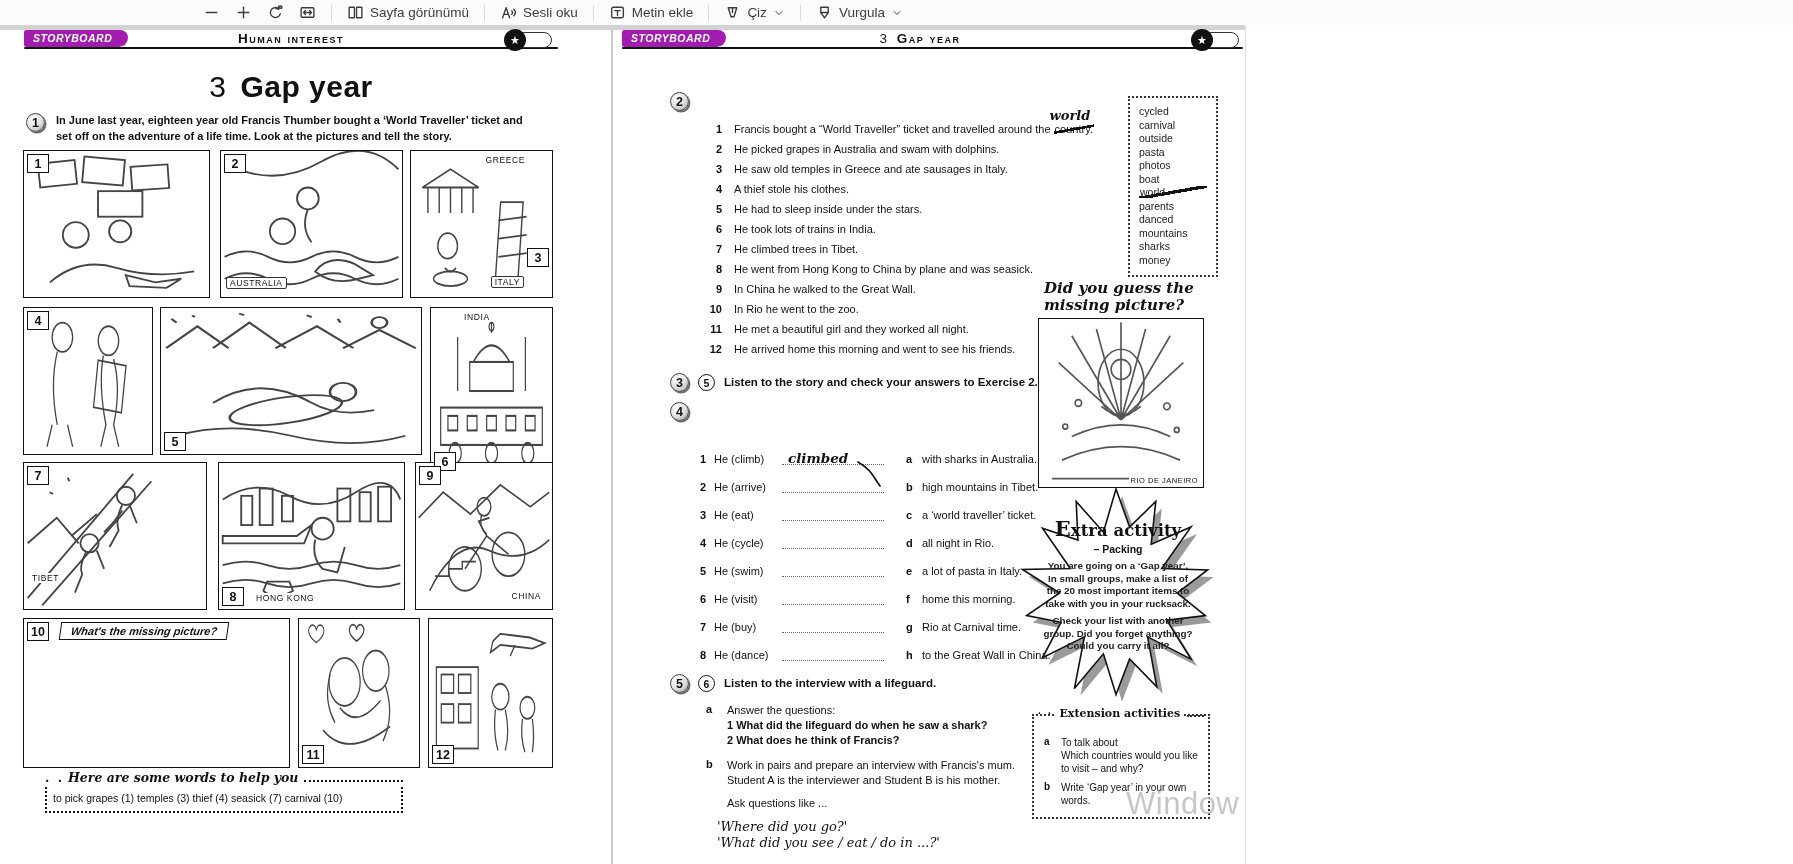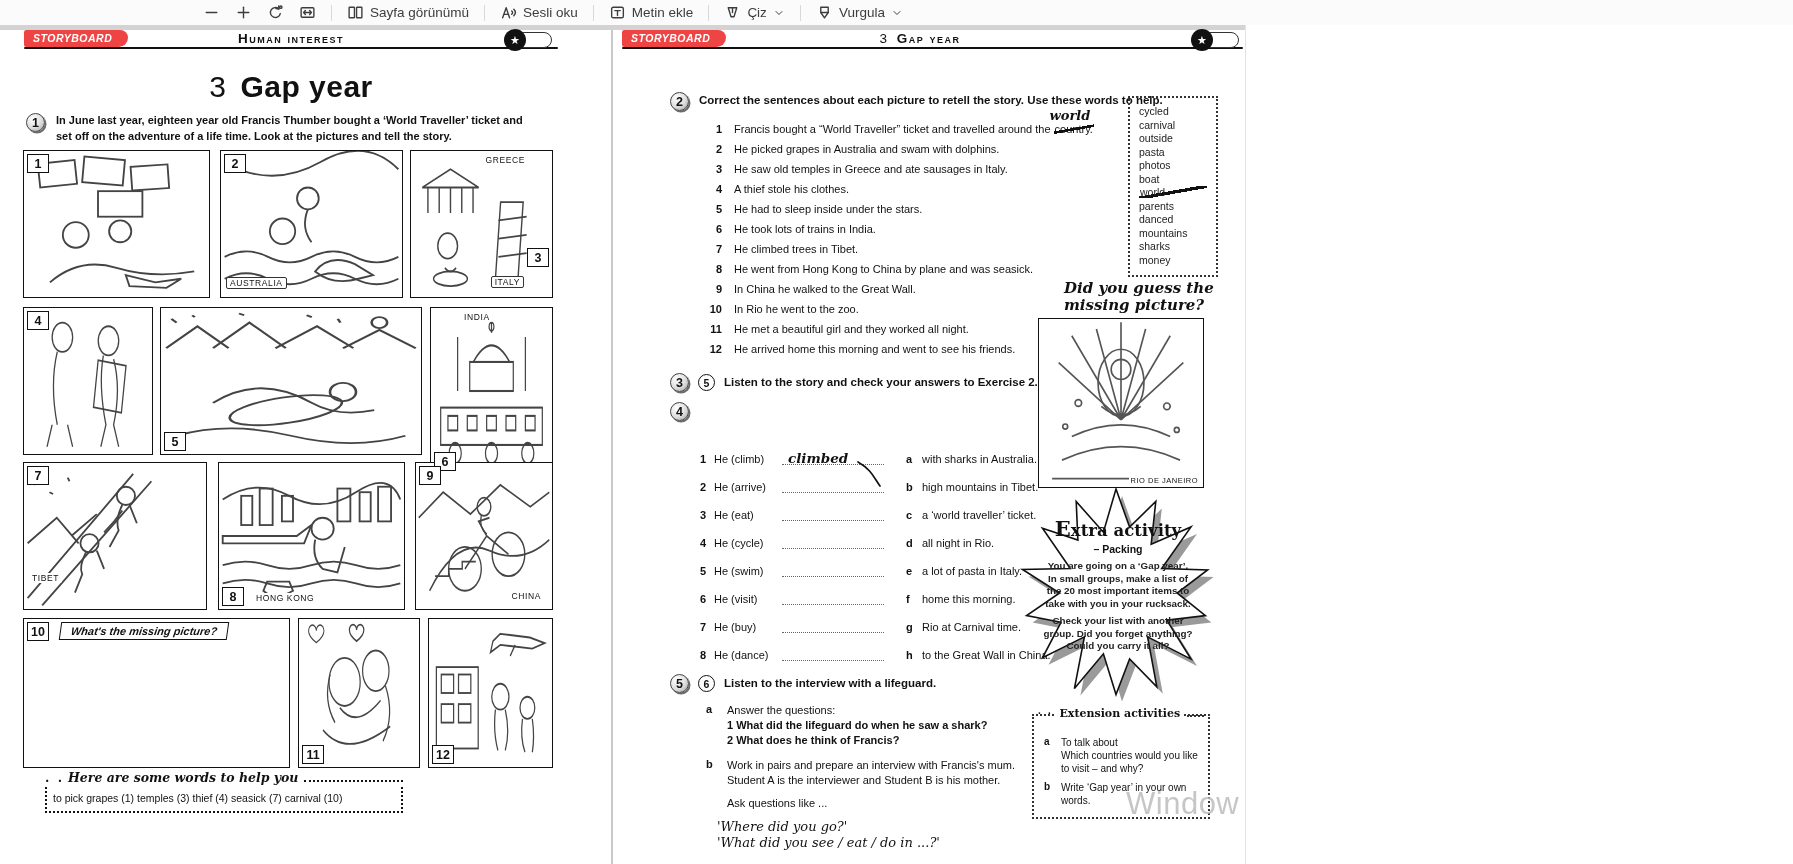--- a/index.html
+++ b/index.html
@@ -25,7 +25,7 @@
 
   
   .ph-rule { position:absolute; top:17px; left:2px; right:2px; height:2px; background:#111; border-radius:2px; }
-  .sb-tab { position:absolute; top:0; left:2px; background:#ef4444; color:#fff; font-style:italic; font-weight:bold;
+  .sb-tab { position:absolute; top:0; left:2px; background:#a21caf; color:#fff; font-style:italic; font-weight:bold;
             font-size:10.5px; letter-spacing:.5px; padding:2px 16px 3px 9px; border-radius:3px 10px 12px 3px; }
   .ph-section { position:absolute; top:1px; left:0; width:100%; text-align:center; font-weight:bold;
                 font-size:13.5px; font-variant:small-caps; letter-spacing:1.5px; }

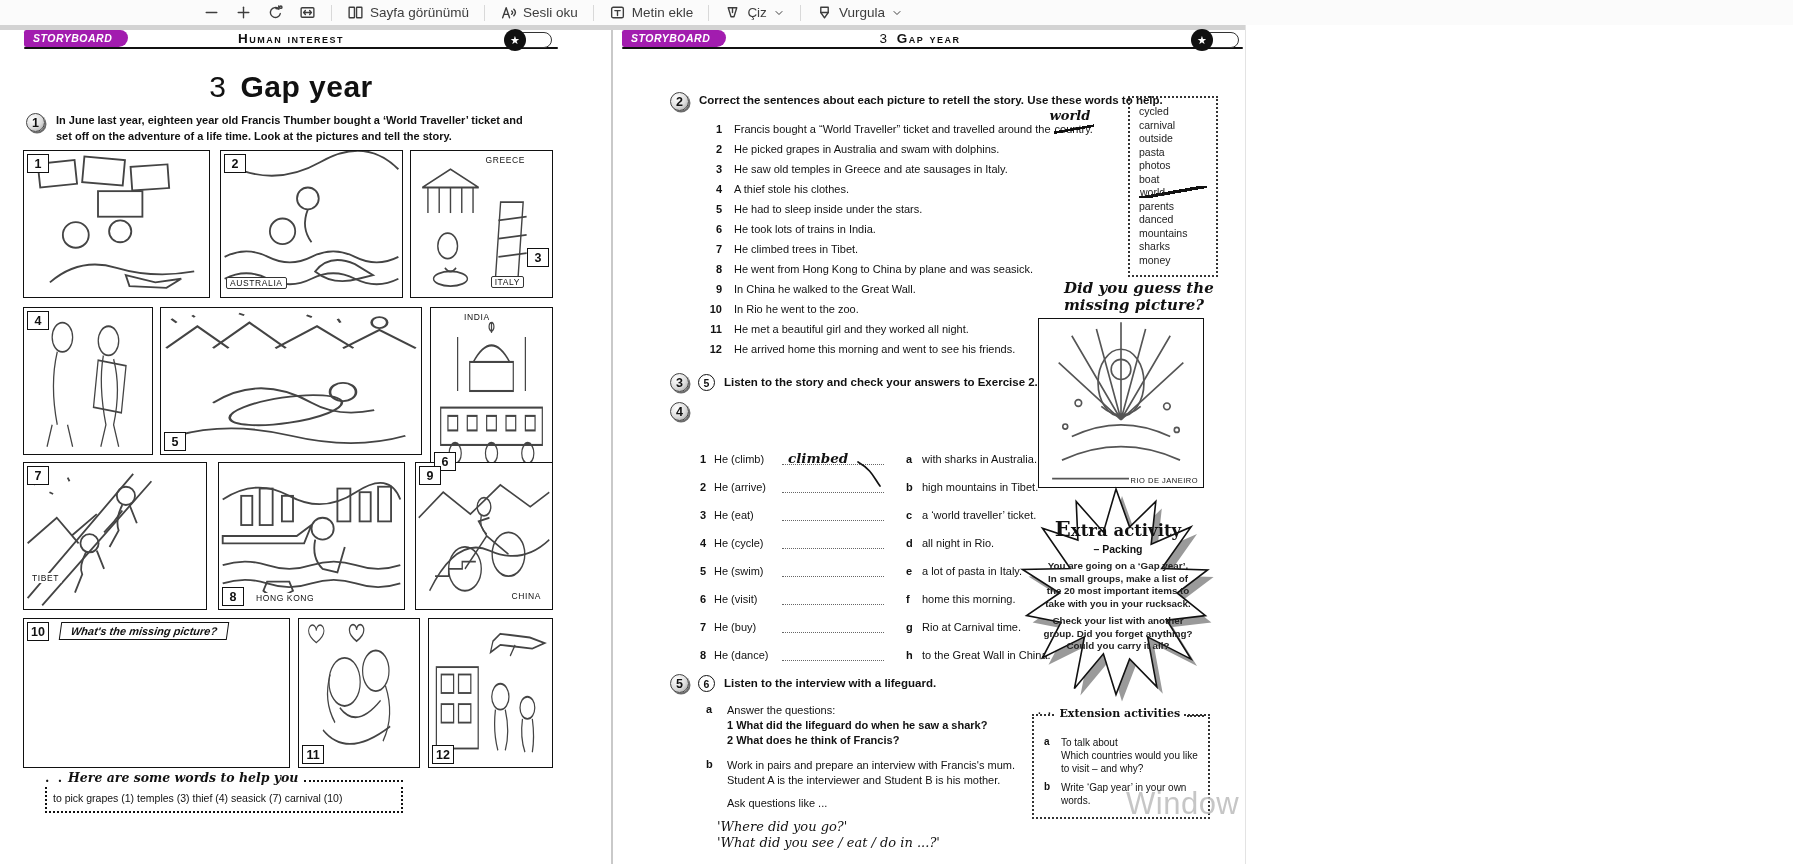--- a/index.html
+++ b/index.html
@@ -443,7 +443,6 @@
 
     <div class="ex2h">
       <div class="exbadge">2</div>
-      <p class="bold-instr">Correct the sentences about each picture to retell the story. Use these words to help.</p>
     </div>
     <div class="sentences">
       <div class="s-row">

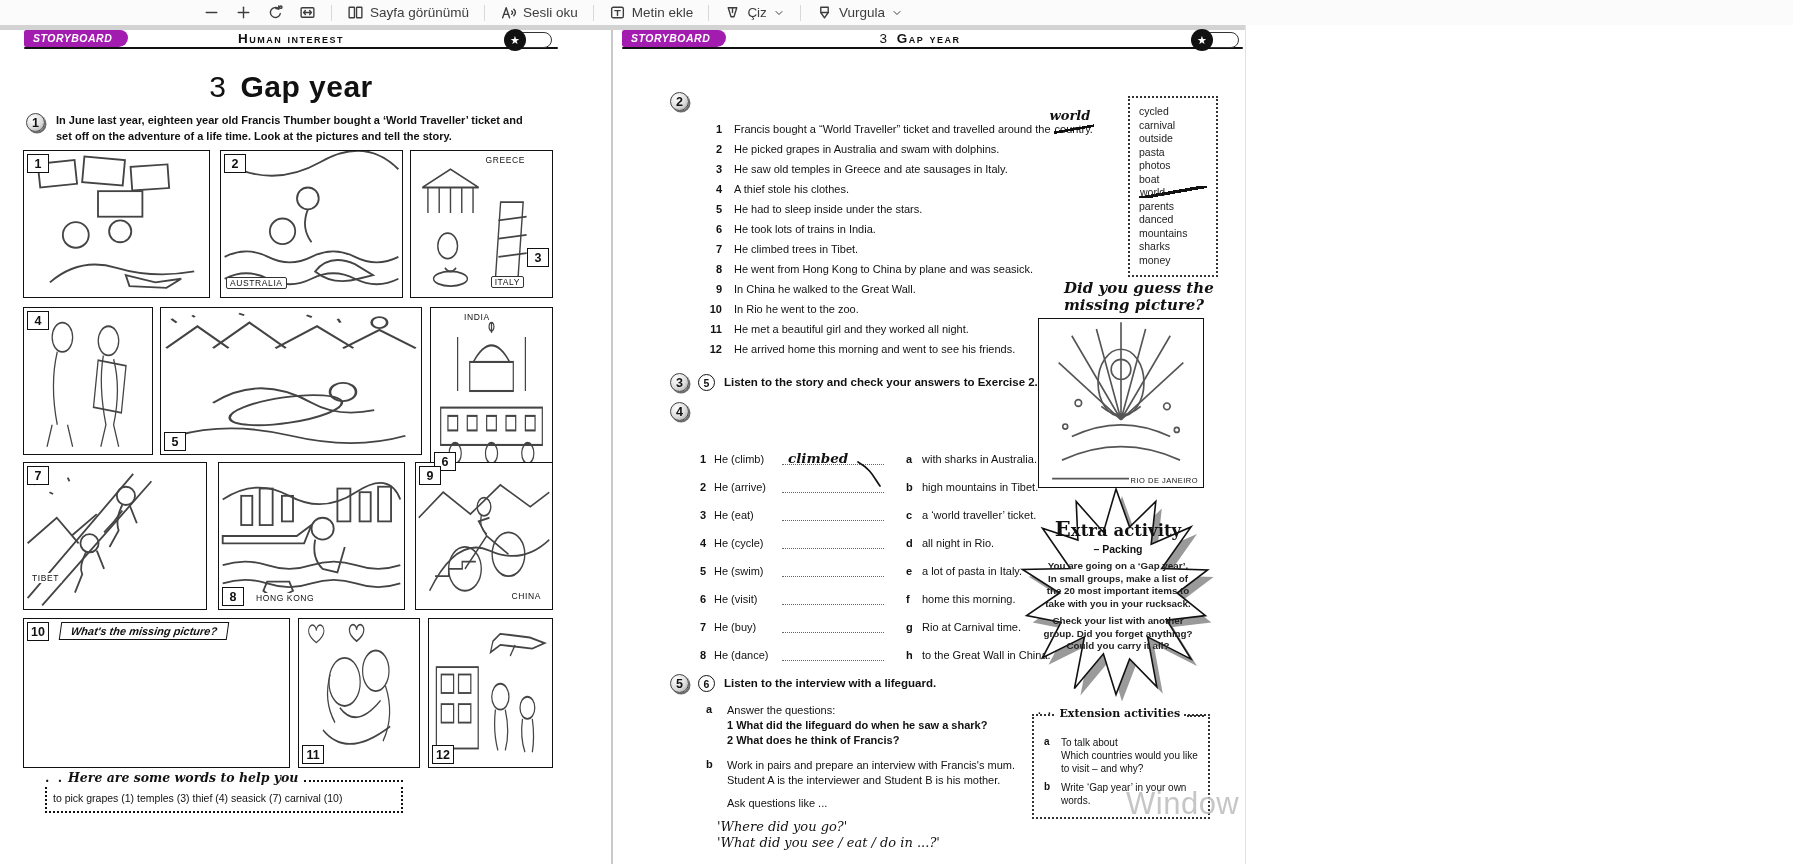--- a/index.html
+++ b/index.html
@@ -91,7 +91,7 @@
              display:flex; flex-direction:column; gap:1.5px; font-size:10.5px; color:#222; }
 
   .guess-h { position:absolute; left:424px; top:250px; font-family:"DejaVu Serif", serif; font-weight:bold;
-             font-style:italic; font-size:15px; line-height:17px;margin-left:20px; }
+             font-style:italic; font-size:15px; line-height:17px; }
   .carnival { position:absolute; left:418px; top:288px; width:166px; height:170px; border:1.6px solid #111; overflow:hidden; background:#fff; }
   .carnival svg { width:100%; height:100%; }
   .carnival path, .carnival circle, .carnival ellipse, .carnival line { stroke:#555; stroke-width:1; fill:none; }

